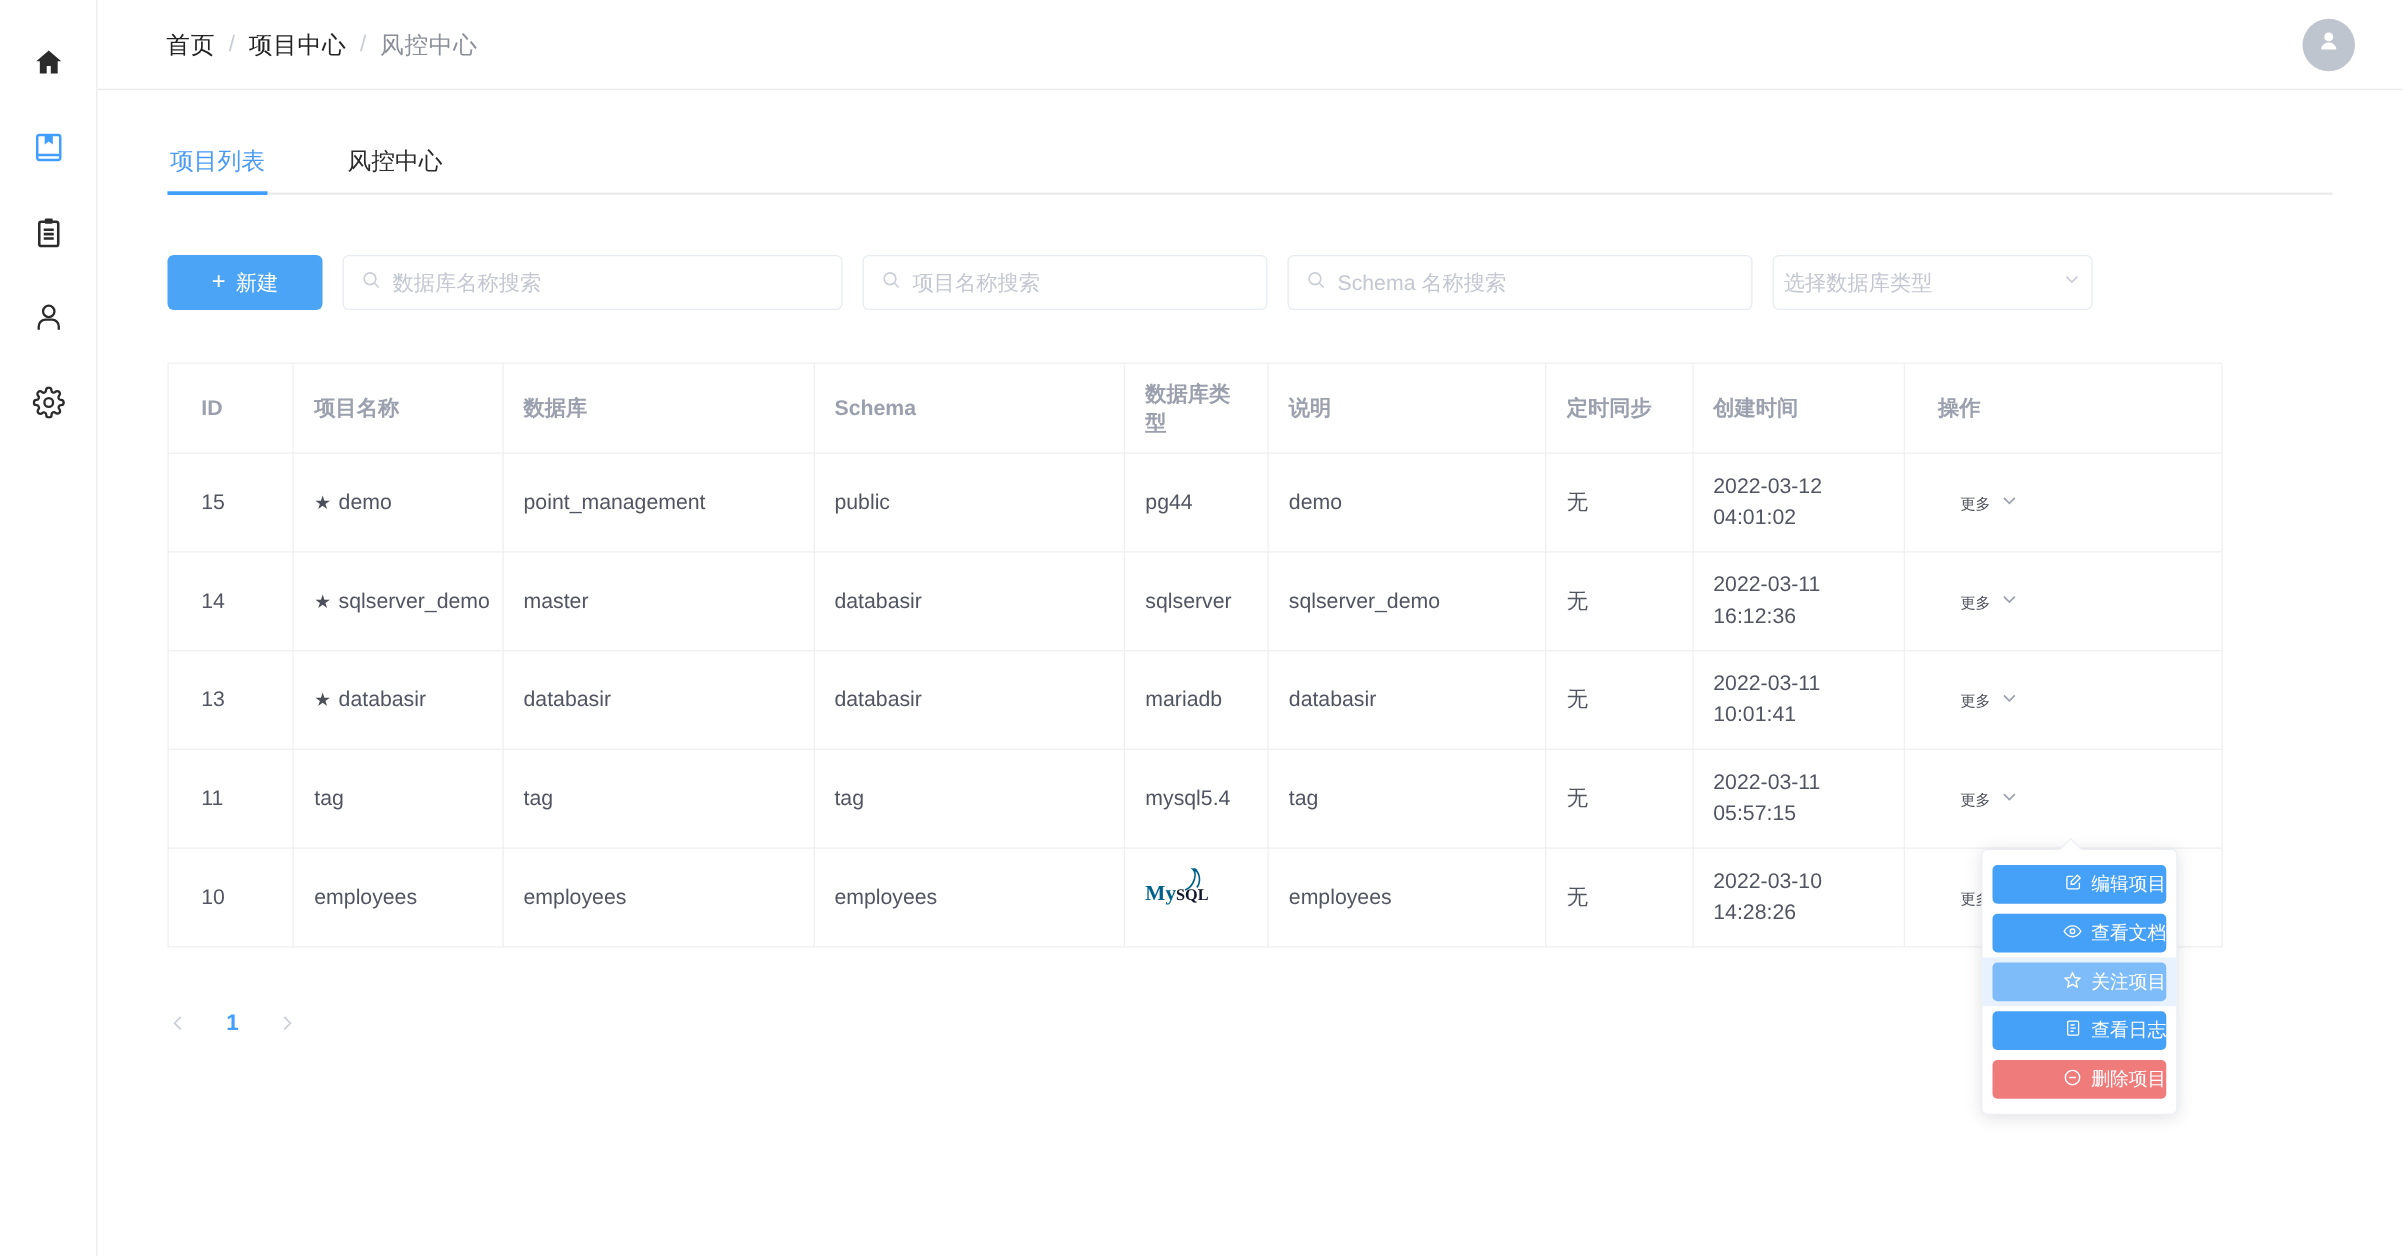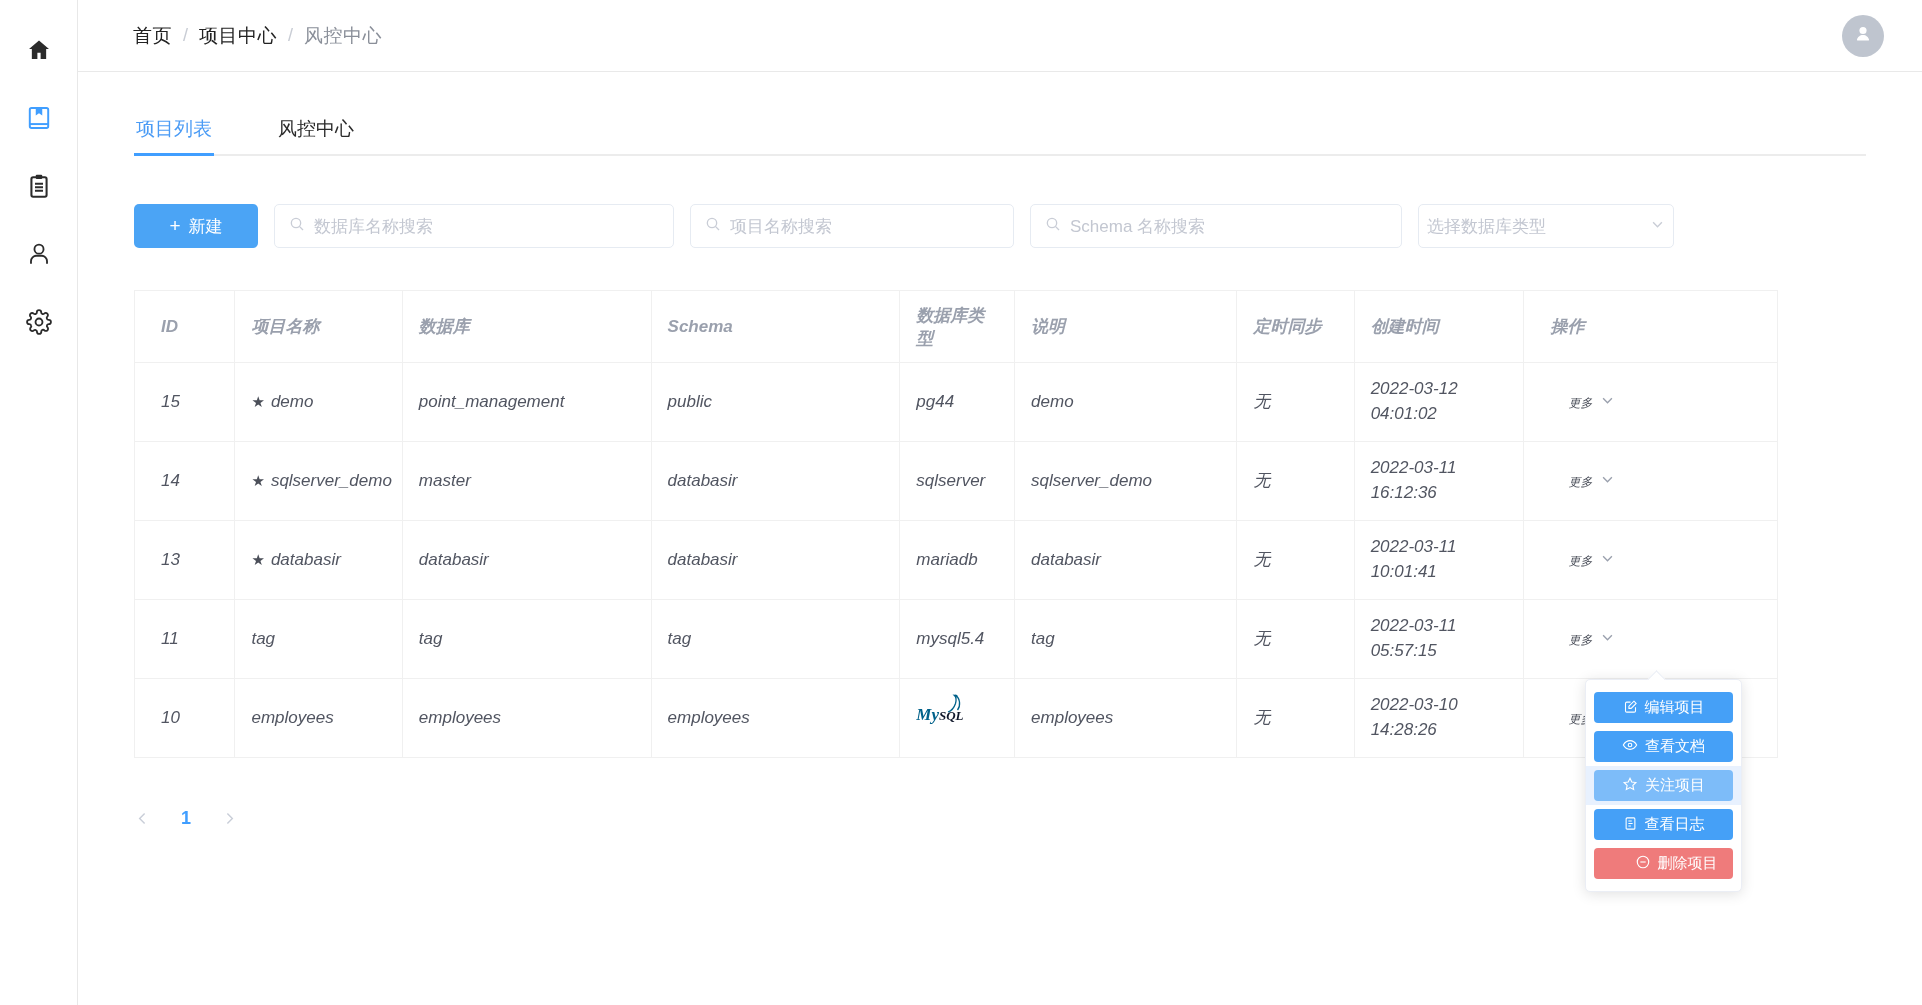--- a/index.html
+++ b/index.html
@@ -100,7 +100,7 @@
   .select-box .ph { color: #c3c7d1; font-size: 17px; }
 
   
-  .table-wrap { padding: 0 56px; margin-top: 42px; font-style: italic; }
+  .table-wrap { padding: 0 56px; margin-top: 42px; }
   table.grid { width: 1644px; border-collapse: collapse; table-layout: fixed; }
   table.grid th, table.grid td {
     border: 1px solid #f0f0f0;

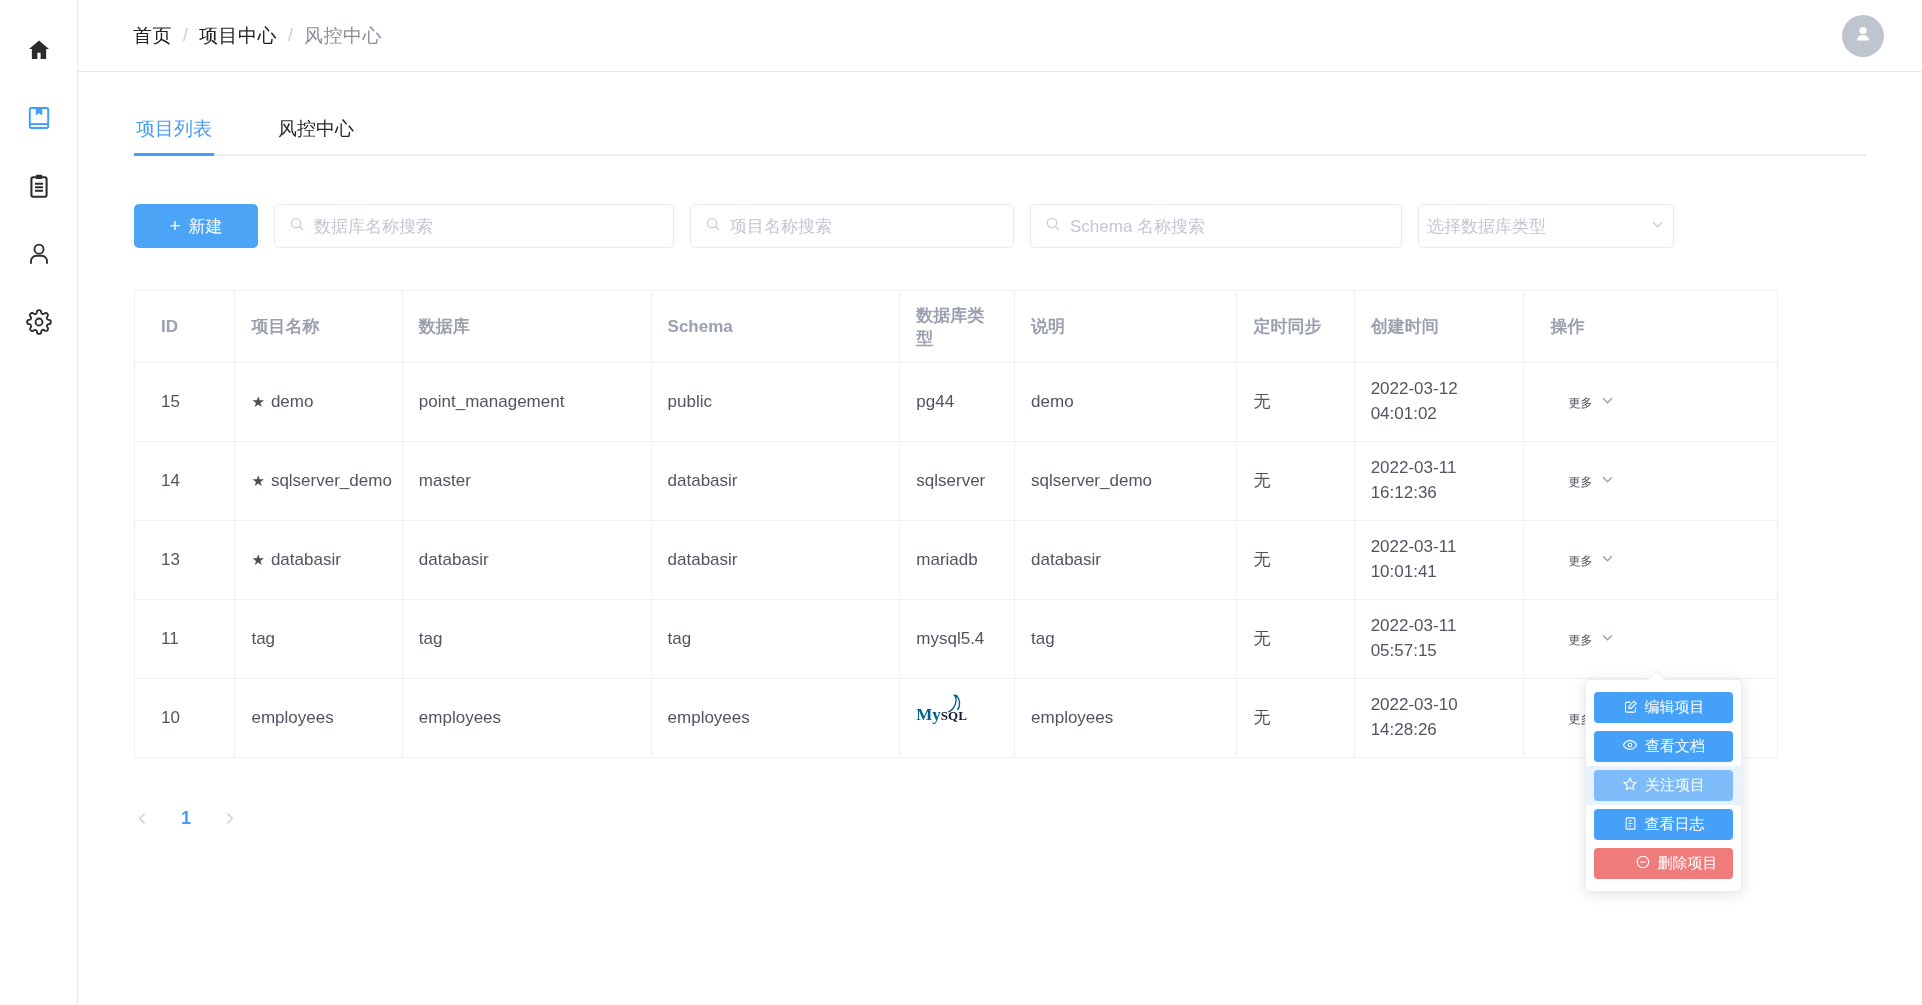--- a/index.html
+++ b/index.html
@@ -176,7 +176,7 @@
   .dd-row.highlight { background: #e8f1fe; }
   .dd-item {
     width: 100%; height: 31px; border-radius: 4px;
-    display: flex; align-items: center; justify-content: center;
+    display: flex; align-items: center; justify-content: flex-end;
     gap: 7px; color: #ffffff; font-size: 15px;
   }
   .dd-item.blue  { background: #45a0f7; }

